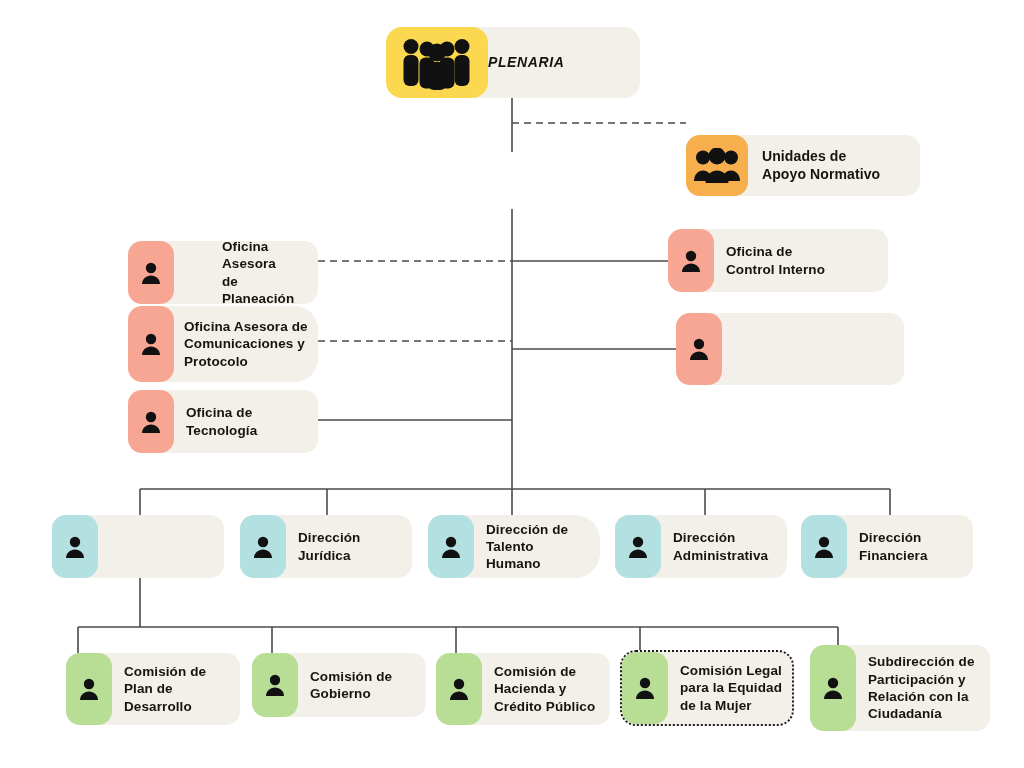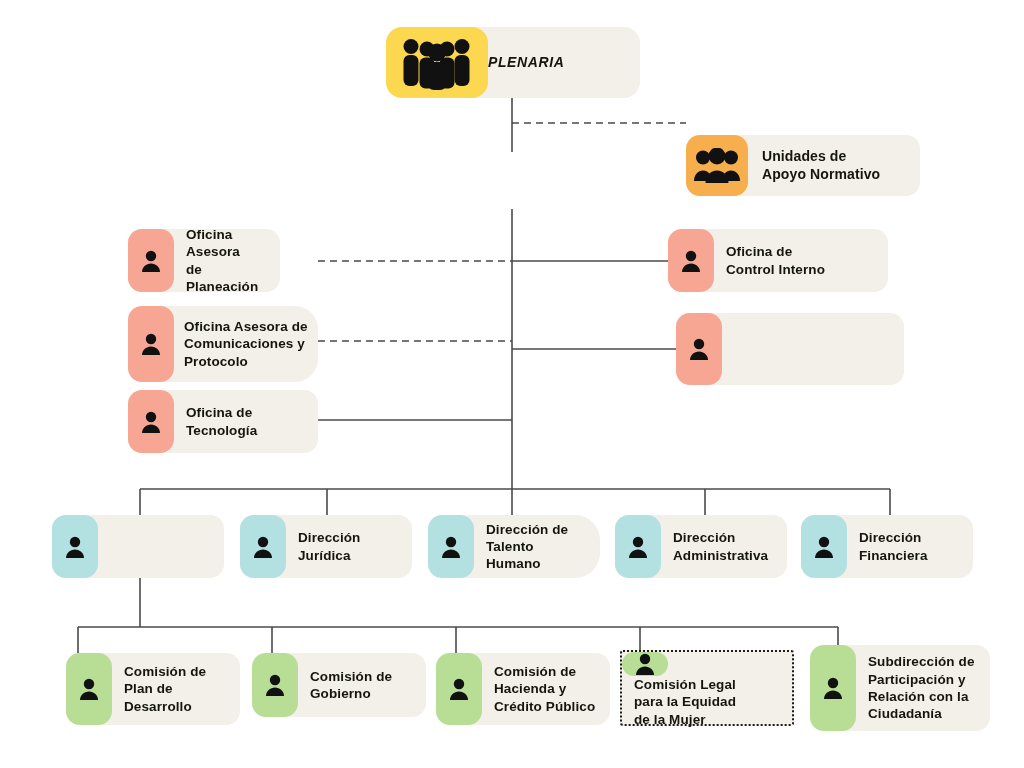--- a/index.html
+++ b/index.html
@@ -160,7 +160,7 @@
   </div>
 
 
-  <div class="node sm" style="left:128px; top:229px; width:152px; height:63px;">
+  <div class="node sm" style="left:128px; top:241px; width:190px; height:63px;gap:36px;">
     <div class="badge salmon">
       <svg width="22" height="24" viewBox="0 0 22 24">
         <g fill="#111111">

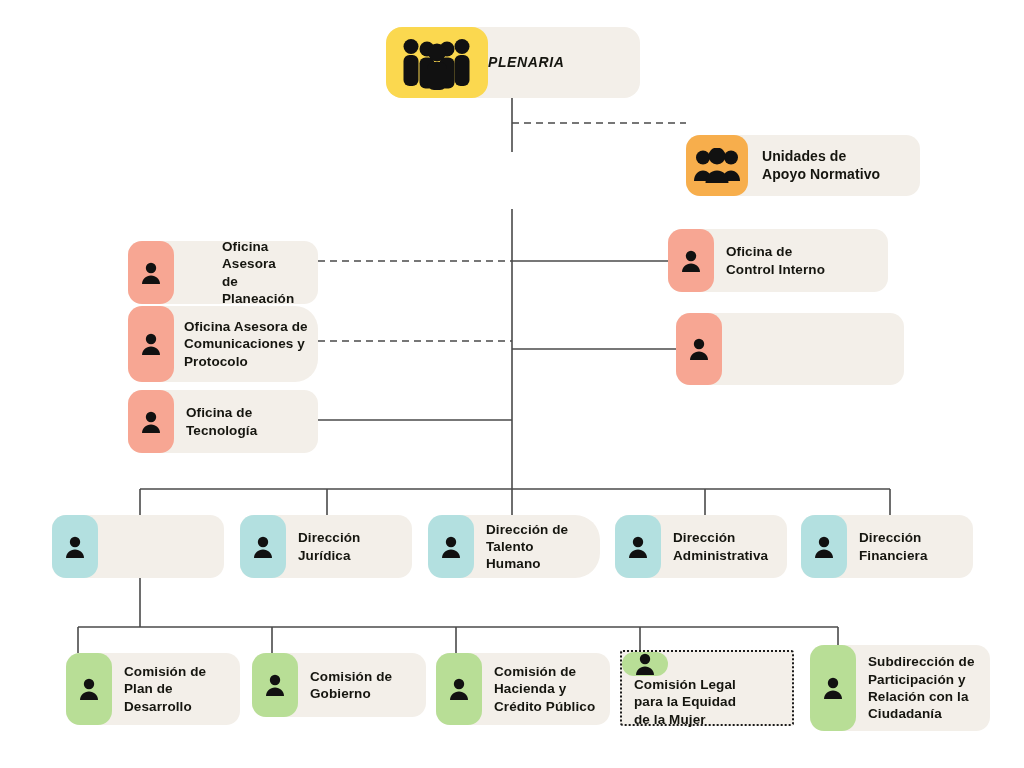--- a/index.html
+++ b/index.html
@@ -39,8 +39,7 @@
   }
   .node.dotted {
     border: 2.5px dotted #1b1b1b;
-    border-radius: 3px;
-    flex-direction: column;
+    border-radius: 16px;
   }
   .node .badge {
     flex: 0 0 auto;

